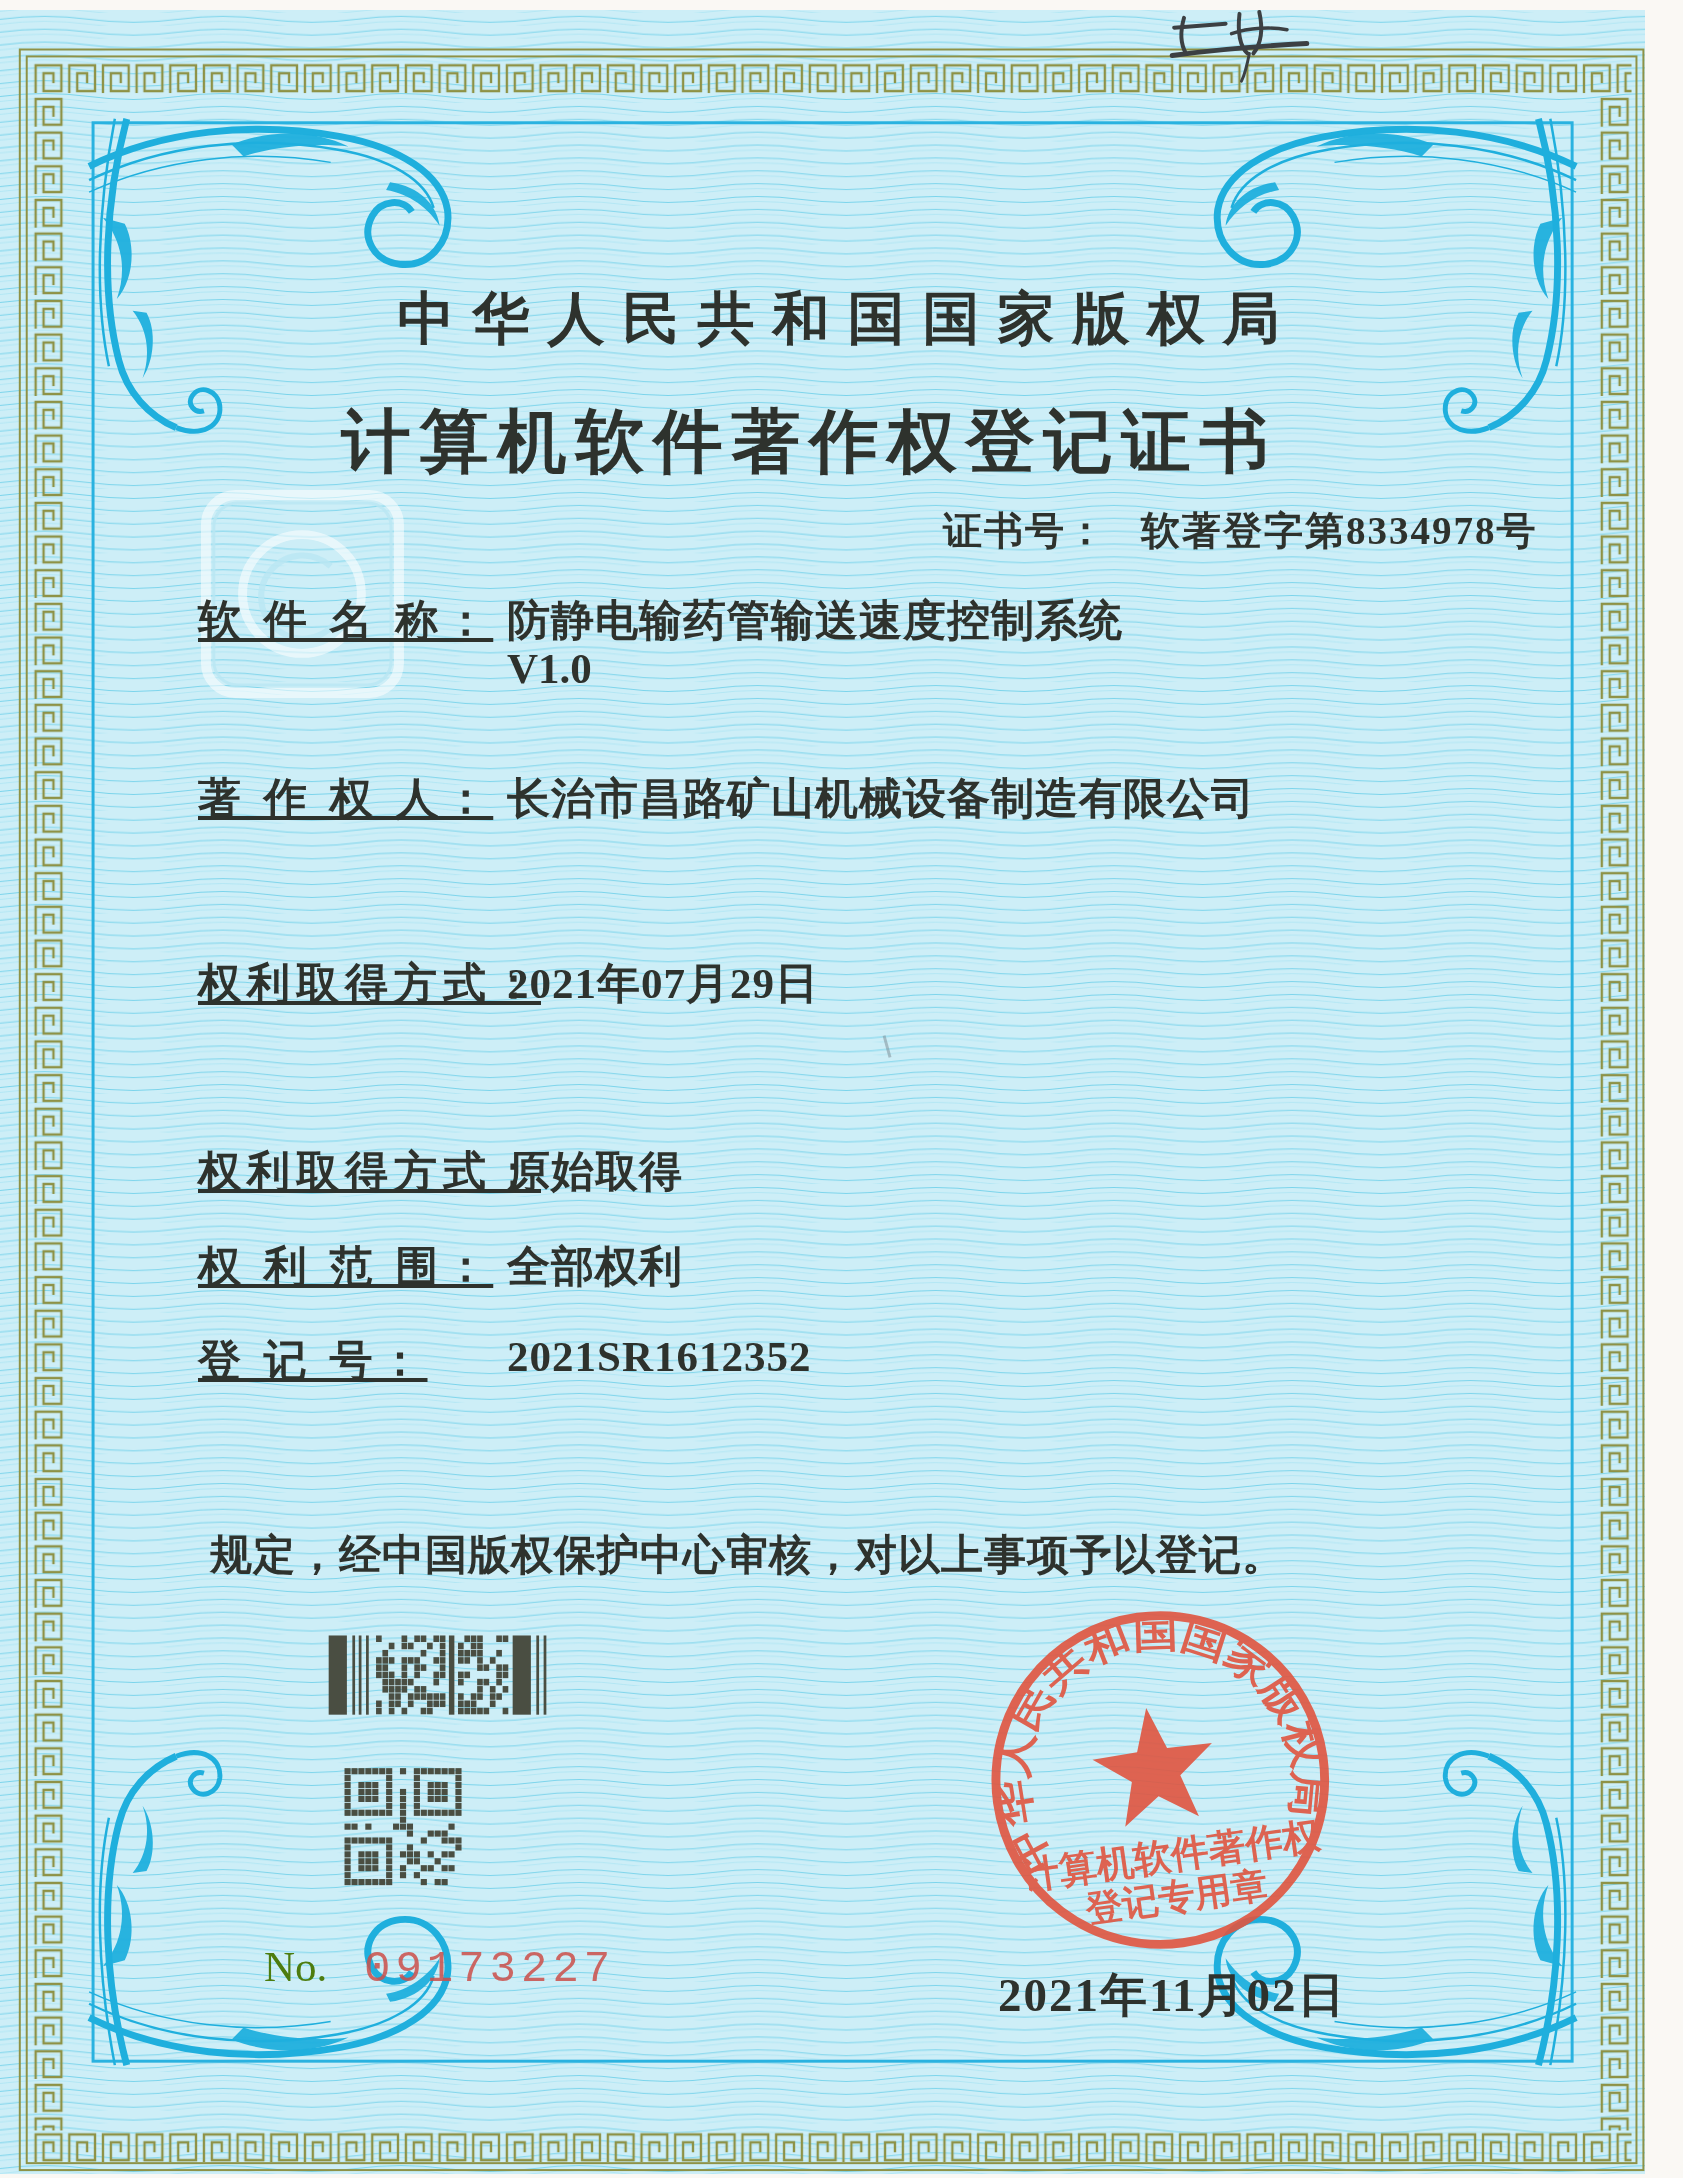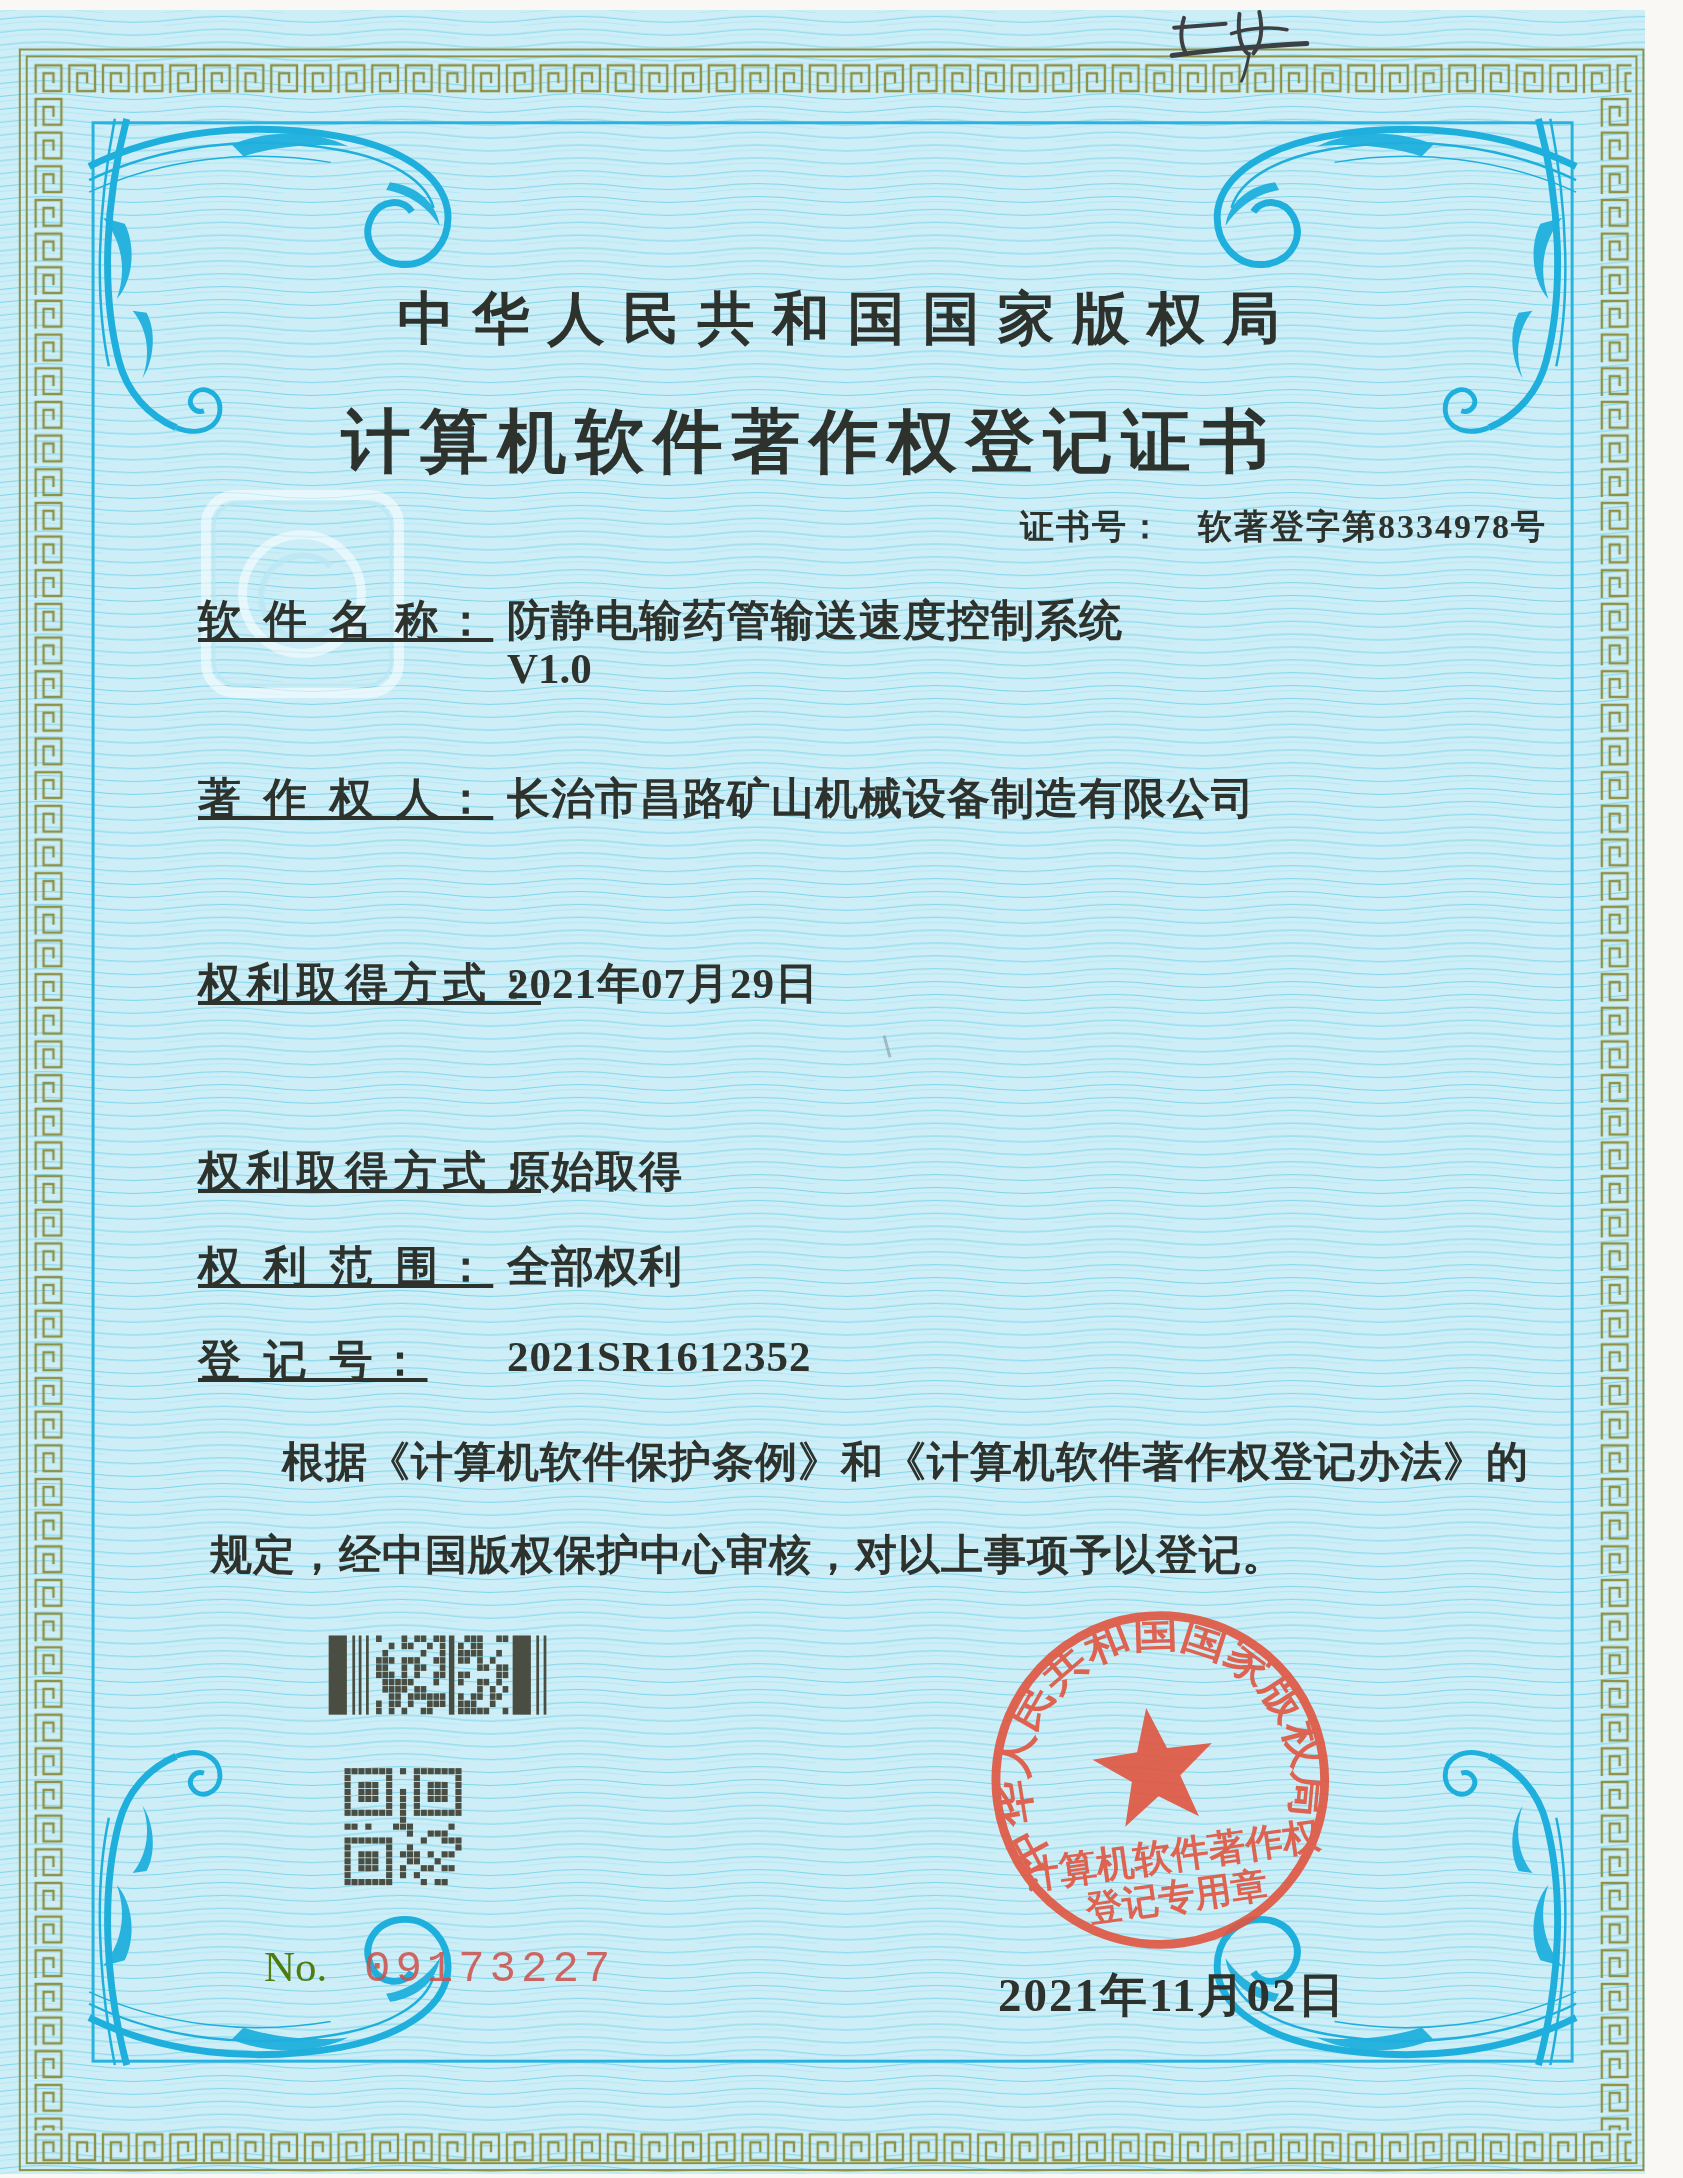--- a/index.html
+++ b/index.html
@@ -17,7 +17,7 @@
          letter-spacing:18px;transform:translateX(6px);}
   .subtitle{left:0;width:1683px;text-align:center;top:396px;font-size:69px;font-weight:bold;
             letter-spacing:9px;transform:translateX(-32px);}
-  .certno{left:1020px;top:504px;font-size:34px;font-weight:bold;letter-spacing:2px;}
+  .certno{left:943px;top:504px;font-size:39px;font-weight:bold;letter-spacing:2px;}
   .certno .gap{display:inline-block;width:34px;}
   .frow{left:198px;font-size:43px;font-weight:bold;}
   .frow .lab{letter-spacing:6px;text-decoration:underline;}

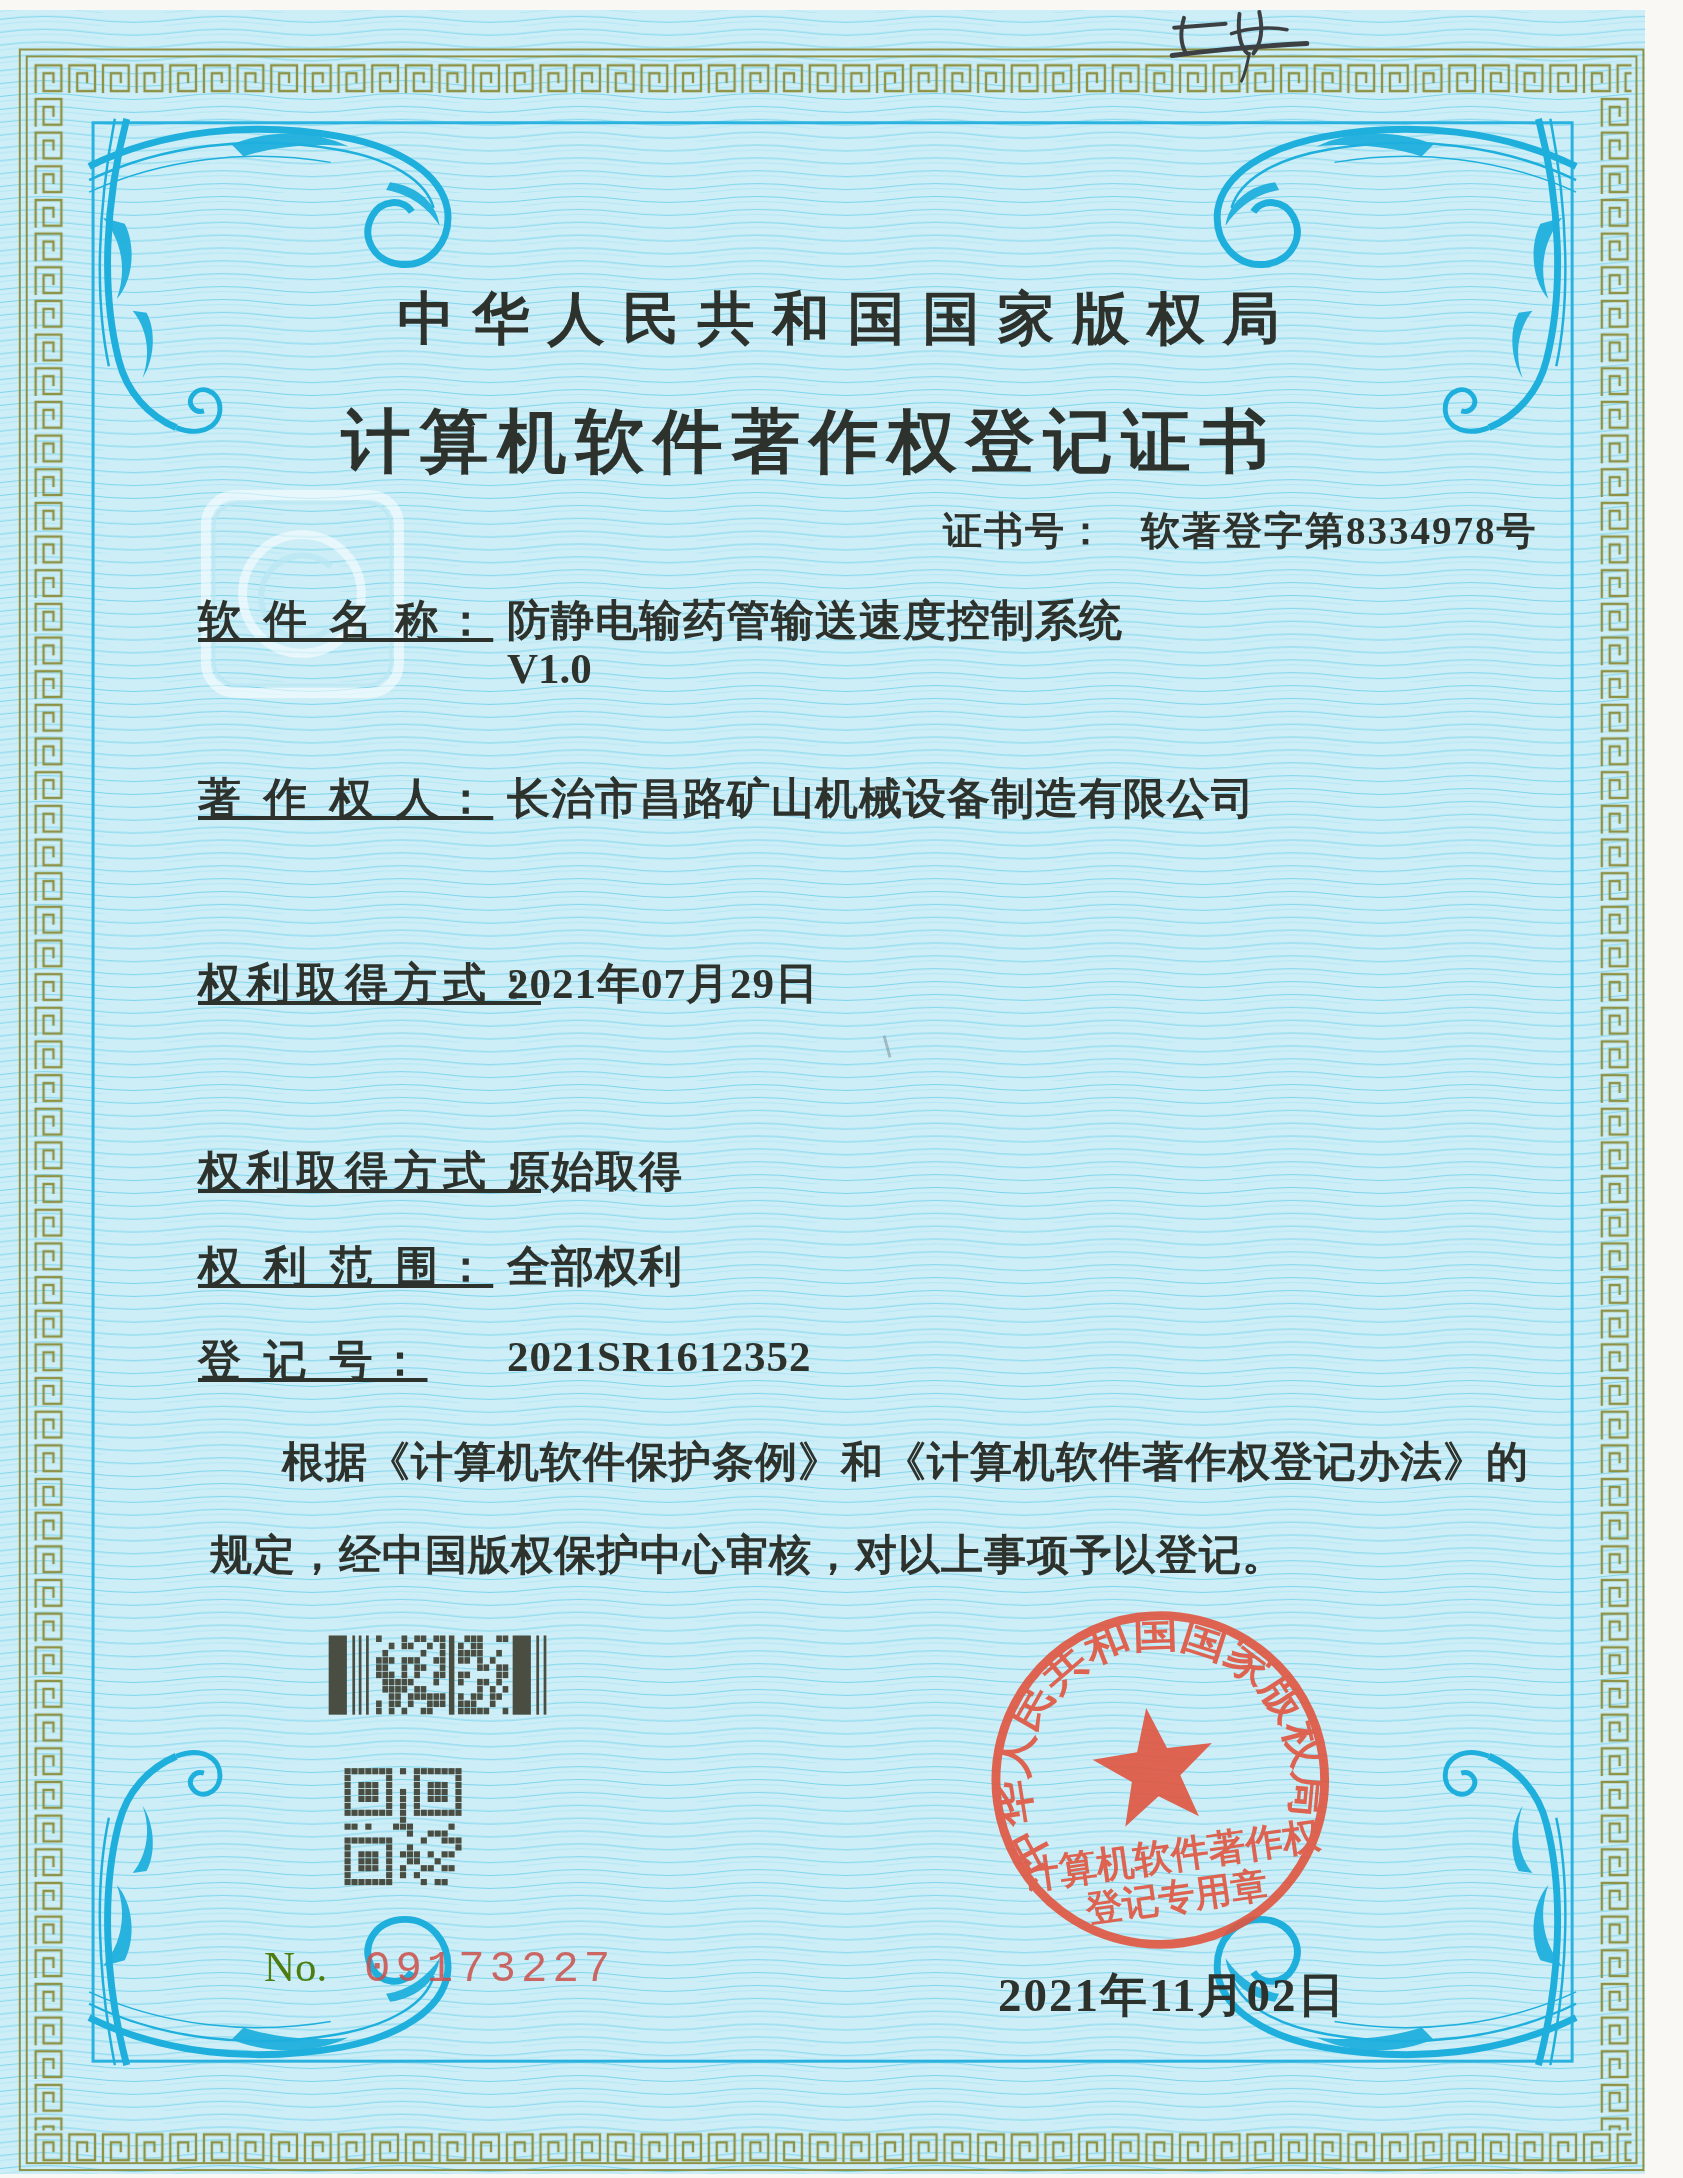--- a/index.html
+++ b/index.html
@@ -447,7 +447,6 @@
       <span class="val">2021SR1612352</span>
     </div>
 
-    <div class="abs st-line" style="left:282px;top:1434px">根据《计算机软件保护条例》和《计算机软件著作权登记办法》的</div>
     <div class="abs st-line" style="left:210px;top:1527px">规定，经中国版权保护中心审核，对以上事项予以登记。</div>
 
     <div class="abs serial-no">No.</div>

